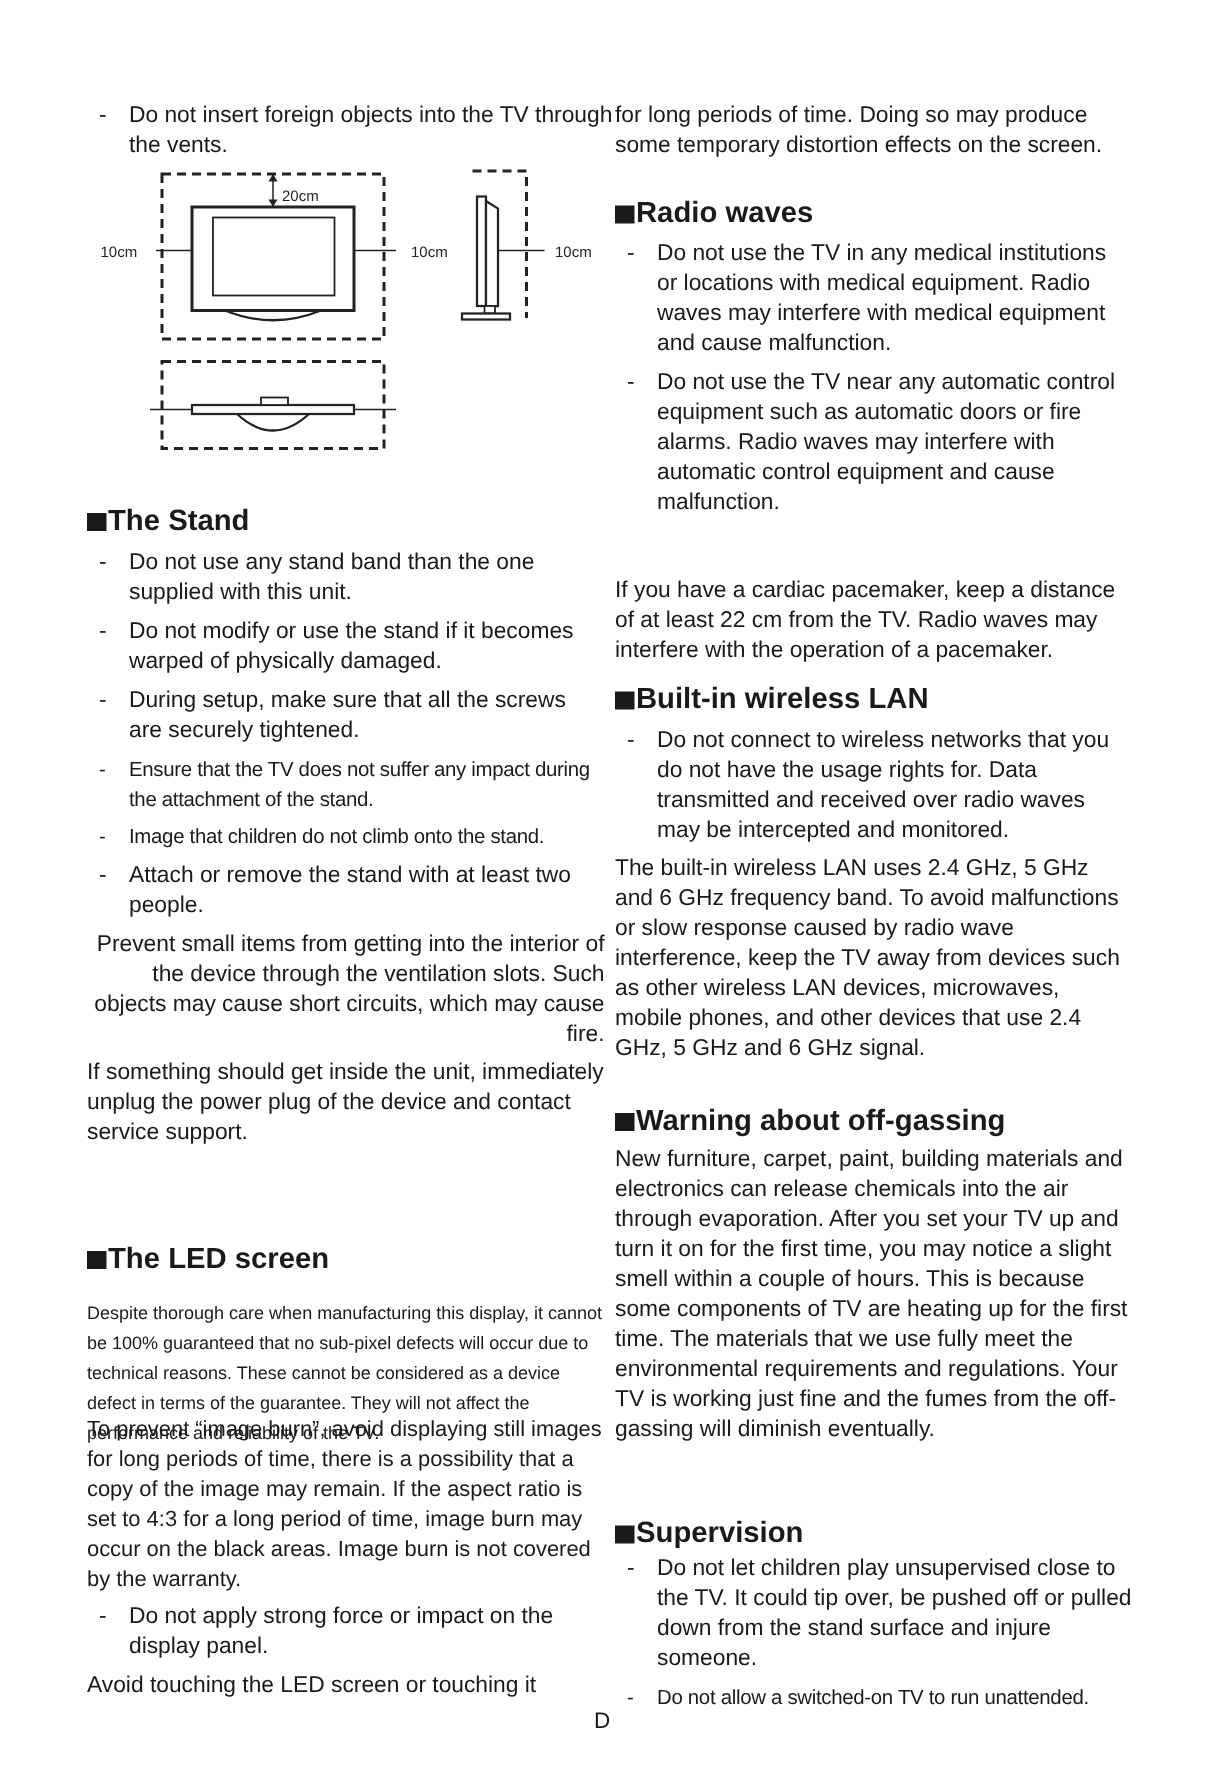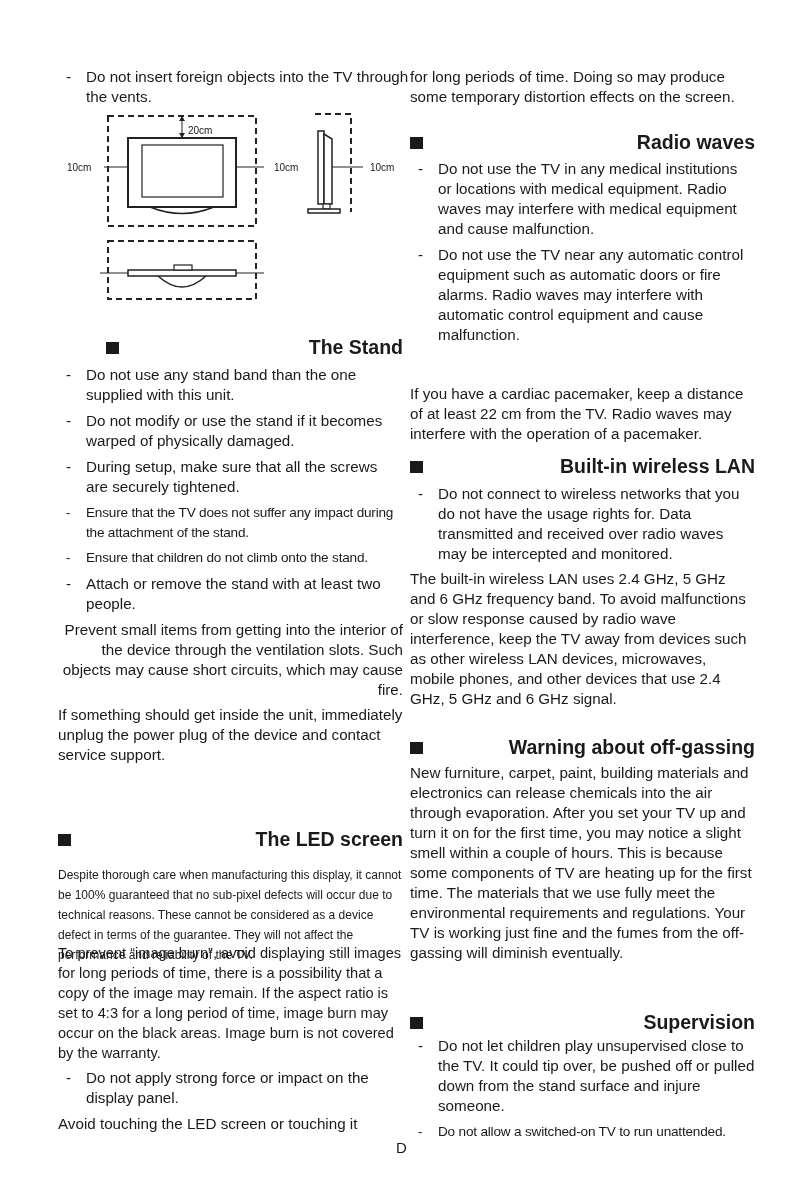--- a/index.html
+++ b/index.html
@@ -17,8 +17,8 @@
   .li .dash { position: absolute; left: 8px; top: 0; }
   .li.cond { font-size: 13.6px; letter-spacing: -0.2px; }
   .h {
-    position: relative; padding-left: 28px; font-weight: bold;
-    font-size: 19.5px; line-height: 24px; margin: 0; text-align: right;
+    position: relative; padding-left: 14px; font-weight: bold;
+    font-size: 19.5px; line-height: 24px; margin: 0;
   }
   .h .sq {
     position: absolute; left: 0; top: 7px; width: 13px; height: 12px; background: #1a1a1a;

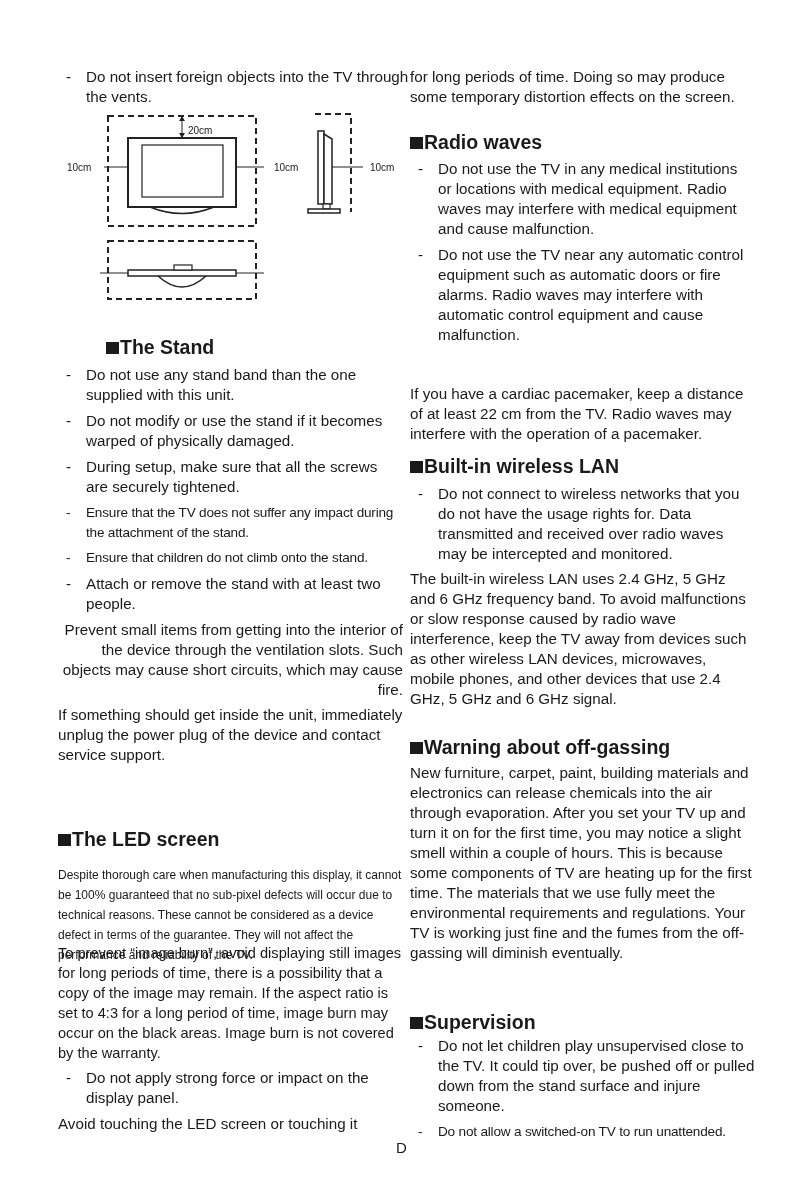--- a/index.html
+++ b/index.html
@@ -72,7 +72,7 @@
     <line x1="178" y1="165" x2="206" y2="165" stroke="#222" stroke-width="1"></line>
   </svg>
 
-  <div class="abs" style="top:335px;margin-left:48px;">
+  <div class="abs" style="top:335px;">
     <div class="h"><span class="sq"></span><span>The Stand</span></div>
   </div>
   <div class="abs" style="top:365px;">

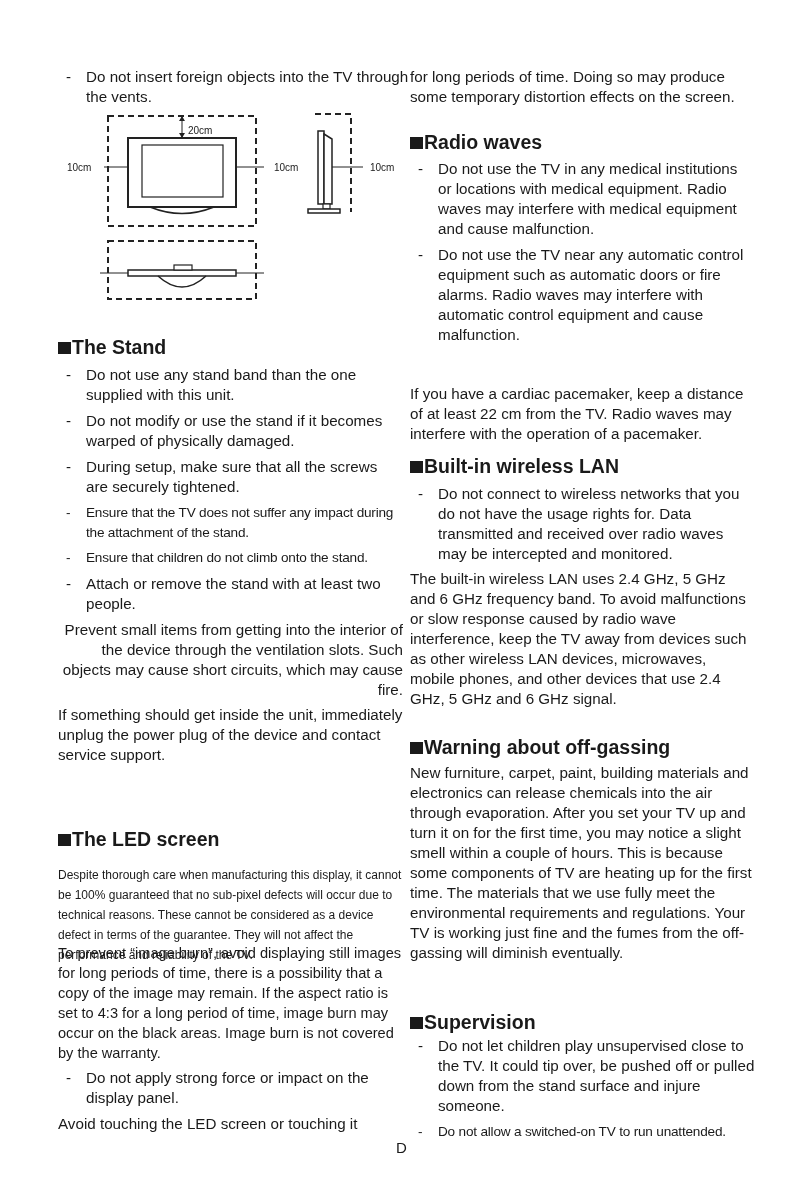--- a/index.html
+++ b/index.html
@@ -88,7 +88,7 @@
       <div class="li cond"><span class="dash">-</span><span>Ensure that the TV does not suffer any impact during the attachment of the stand.</span></div>
     </div>
   <div class="abs" style="top:548px;">
-      <div class="li cond" style="width:345px;"><span class="dash">-</span><span>Ensure that children do not climb onto the stand.</span></div>
+      <div class="li cond" style="width:345px;"><span class="dash">-</span><span>Image that children do not climb onto the stand.</span></div>
     </div>
   <div class="abs" style="top:574px;">
       <div class="li"><span class="dash">-</span><span>Attach or remove the stand with at least two people.</span></div>

